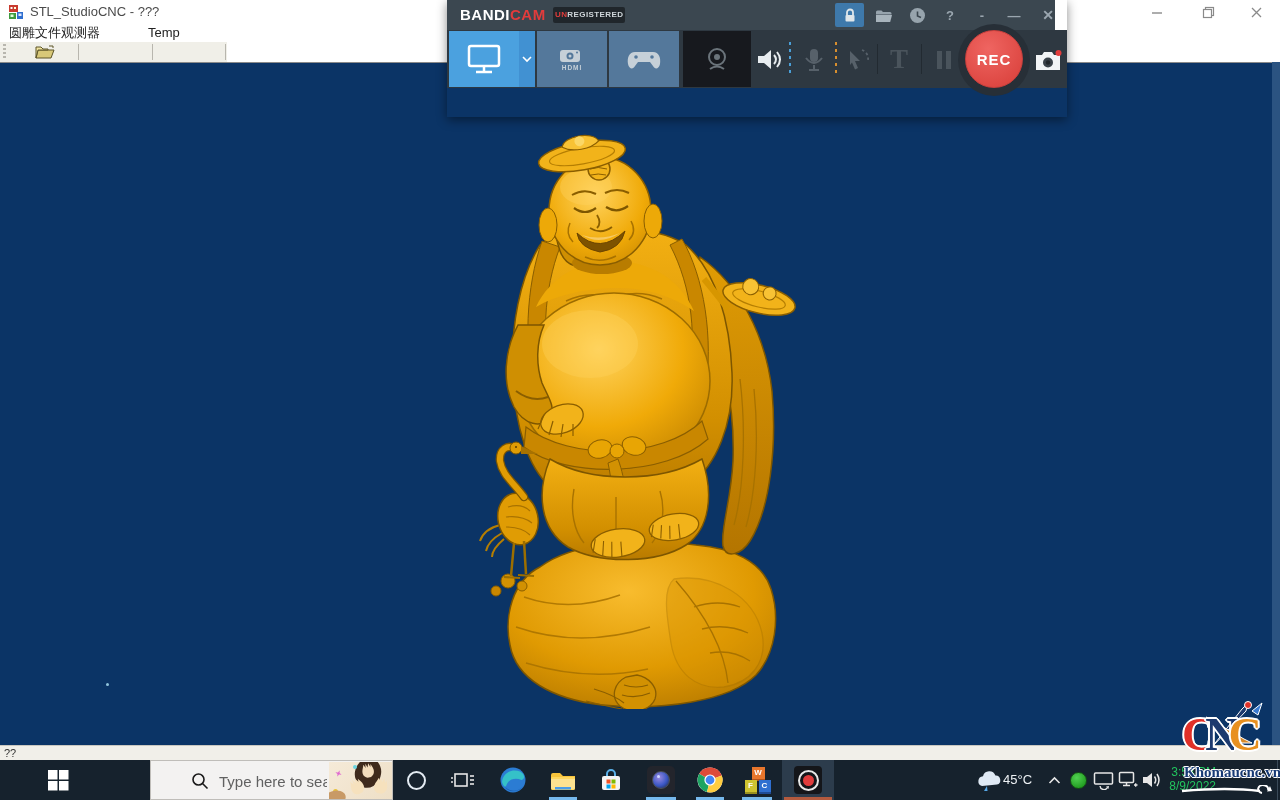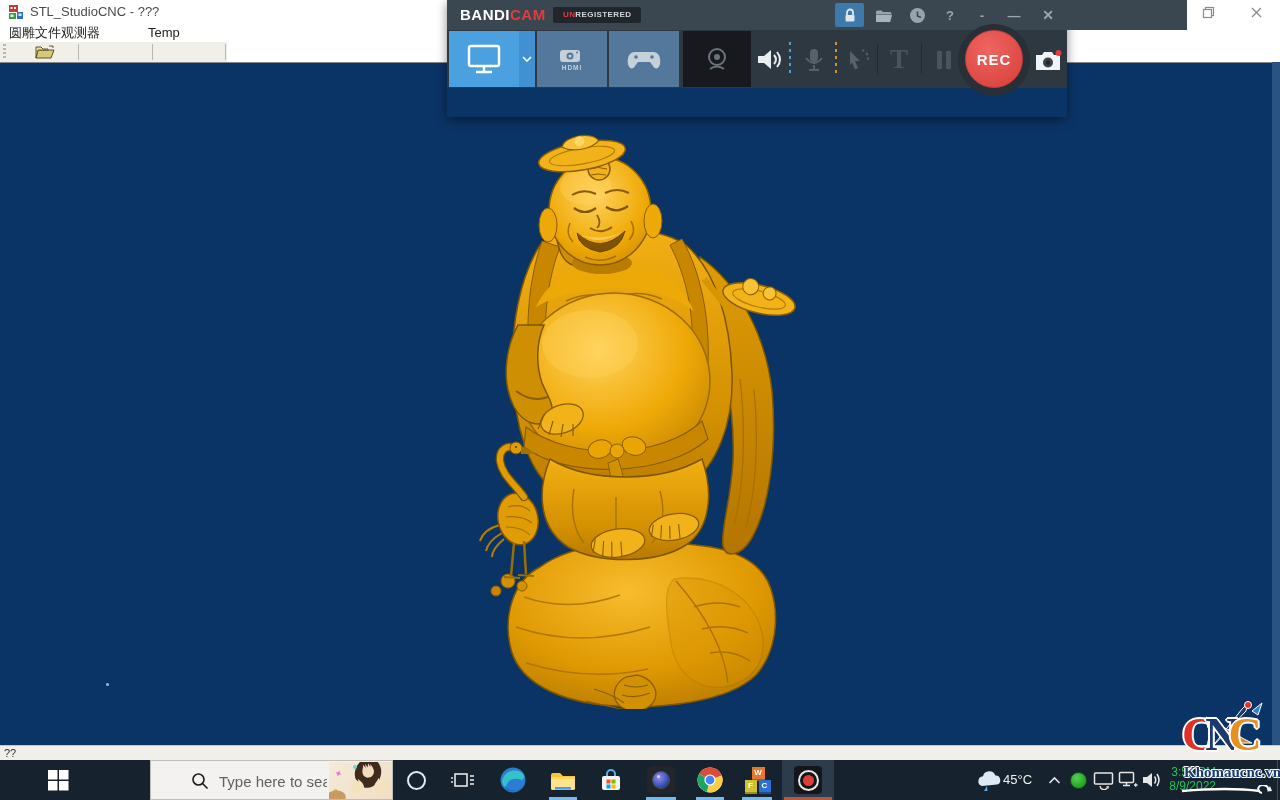--- a/index.html
+++ b/index.html
@@ -24,7 +24,7 @@
   .stray-dot{left:106px;top:620px;width:3px;height:3px;background:#9fd4e8;border-radius:50%;opacity:.9;}
   
   .bandicam{left:447px;top:0;width:620px;height:117px;box-shadow:0 3px 10px rgba(0,0,0,.45);}
-  .bc-title{left:0;top:0;width:740px;height:30px;background:#3b4750;}
+  .bc-title{left:0;top:0;width:608px;height:30px;background:#3b4750;}
   .bc-logo{left:13px;top:6px;font-size:15px;font-weight:bold;letter-spacing:.5px;color:#fff;}
   .bc-logo .accent{color:#e23c3c;}
   .bc-badge{left:106px;top:7px;height:16px;background:#20262b;border-radius:2px;padding:0 10px;

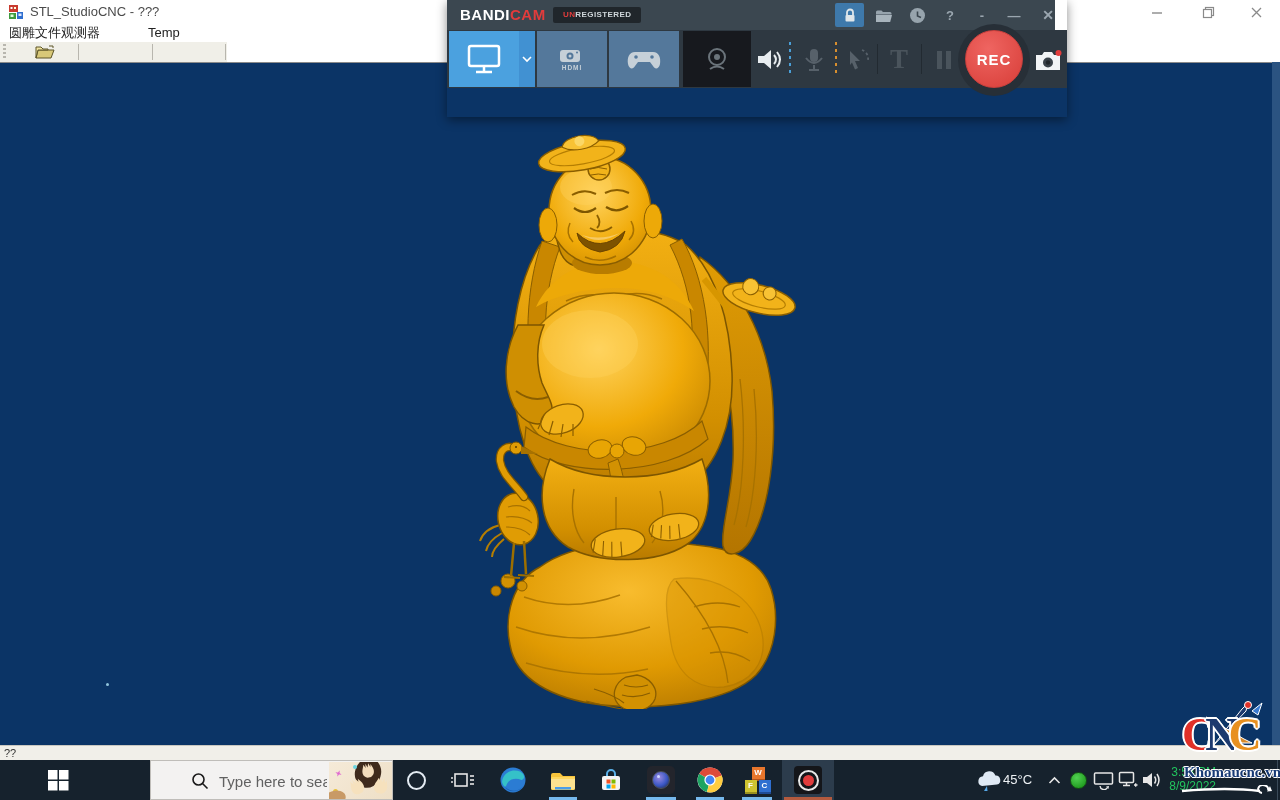--- a/index.html
+++ b/index.html
@@ -27,7 +27,7 @@
   .bc-title{left:0;top:0;width:608px;height:30px;background:#3b4750;}
   .bc-logo{left:13px;top:6px;font-size:15px;font-weight:bold;letter-spacing:.5px;color:#fff;}
   .bc-logo .accent{color:#e23c3c;}
-  .bc-badge{left:106px;top:7px;height:16px;background:#20262b;border-radius:2px;padding:0 10px;
+  .bc-badge{left:106px;top:7px;height:16px;background:#20262b;border-radius:2px;padding:0 2px;
             font-size:8px;font-weight:bold;color:#cfd6da;line-height:16px;letter-spacing:.4px;}
   .bc-badge .accent{color:#e23c3c;}
   .bc-tbtn{top:3px;width:26px;height:24px;display:flex;align-items:center;justify-content:center;

